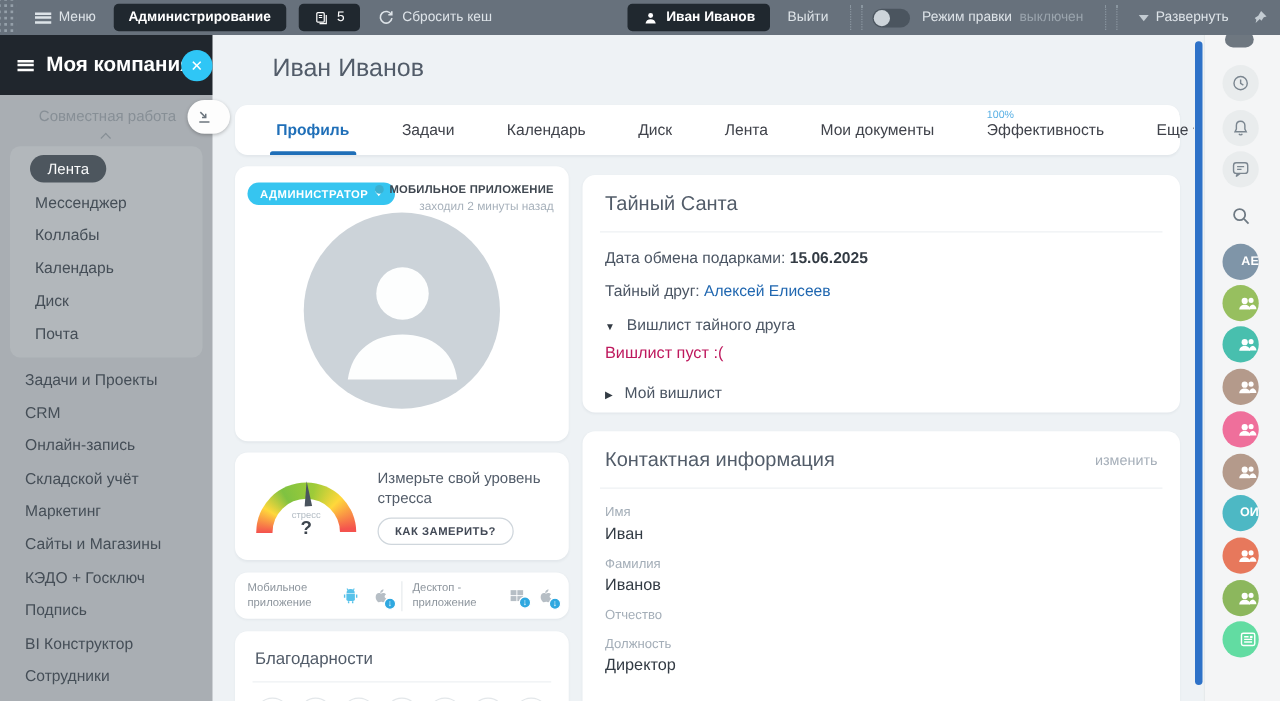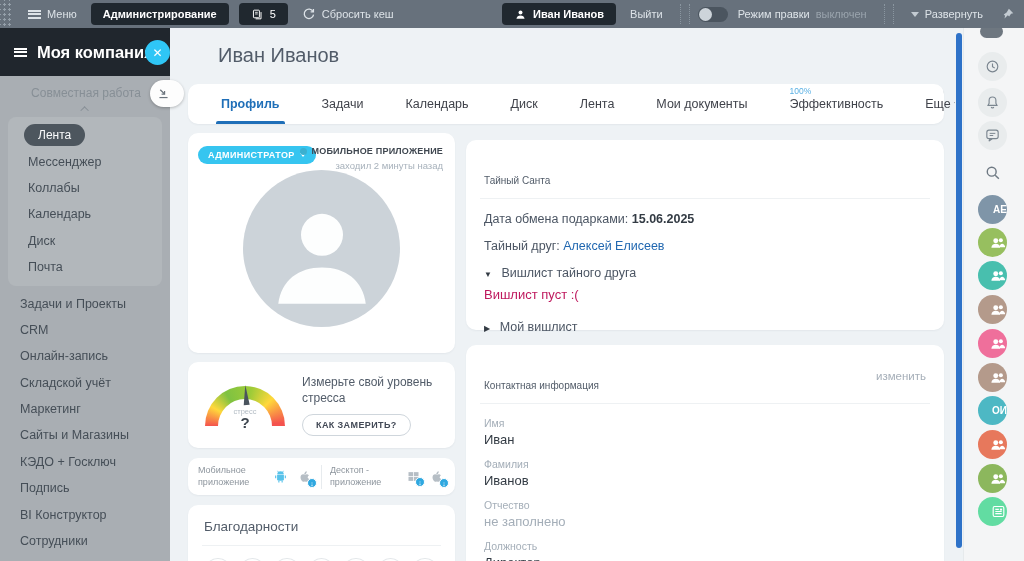--- a/index.html
+++ b/index.html
@@ -103,7 +103,7 @@
            display:flex; align-items:center; justify-content:center; cursor:pointer; }
   
   .santa-card { left:296px; top:112px; width:478px; height:190px; padding:15px 18px; }
-  .card-title { font-size:10px; color:#525c69;margin-top:20px; }
+  .card-title { font-size:16px; color:#525c69; }
   .card-hr { height:1px; background:#eef1f3; margin:12px -4px 13px; }
   .santa-row { font-size:12.5px; color:#4b5563; margin-bottom:13px; }
   .santa-row b { color:#333b44; }

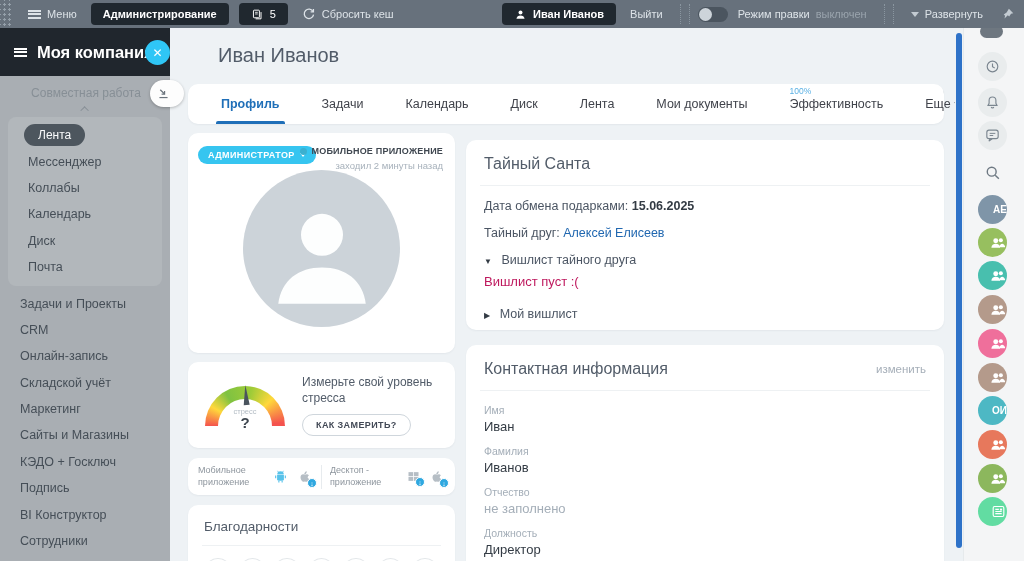--- a/index.html
+++ b/index.html
@@ -487,7 +487,6 @@
       </div>
       <div class="field">
         <div class="lab">Отчество</div>
-        <div class="val empty">не заполнено</div>
       </div>
       <div class="field">
         <div class="lab">Должность</div>

